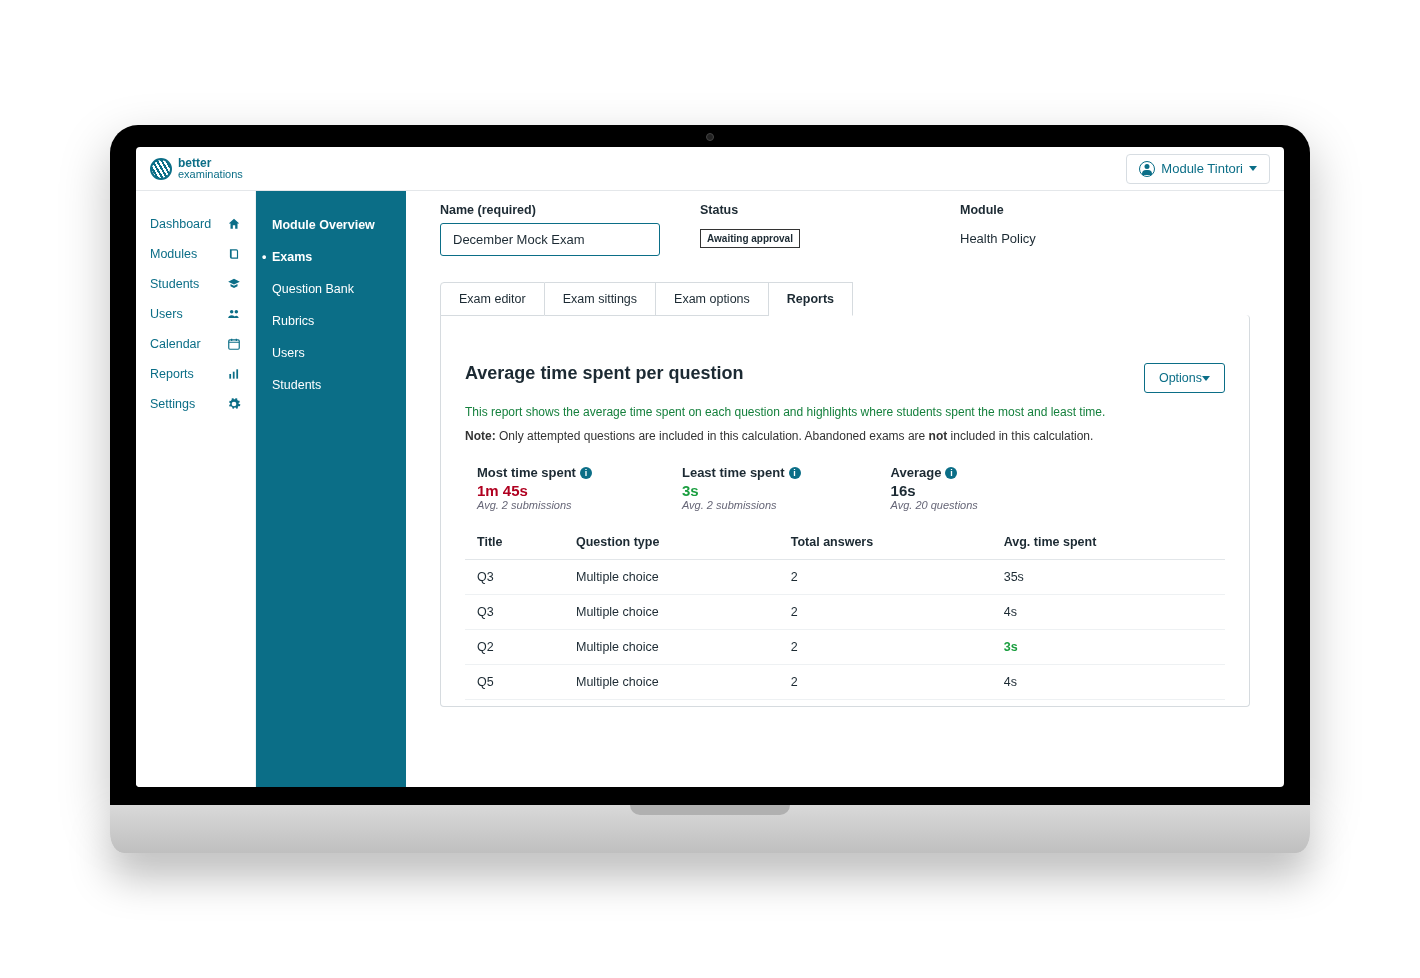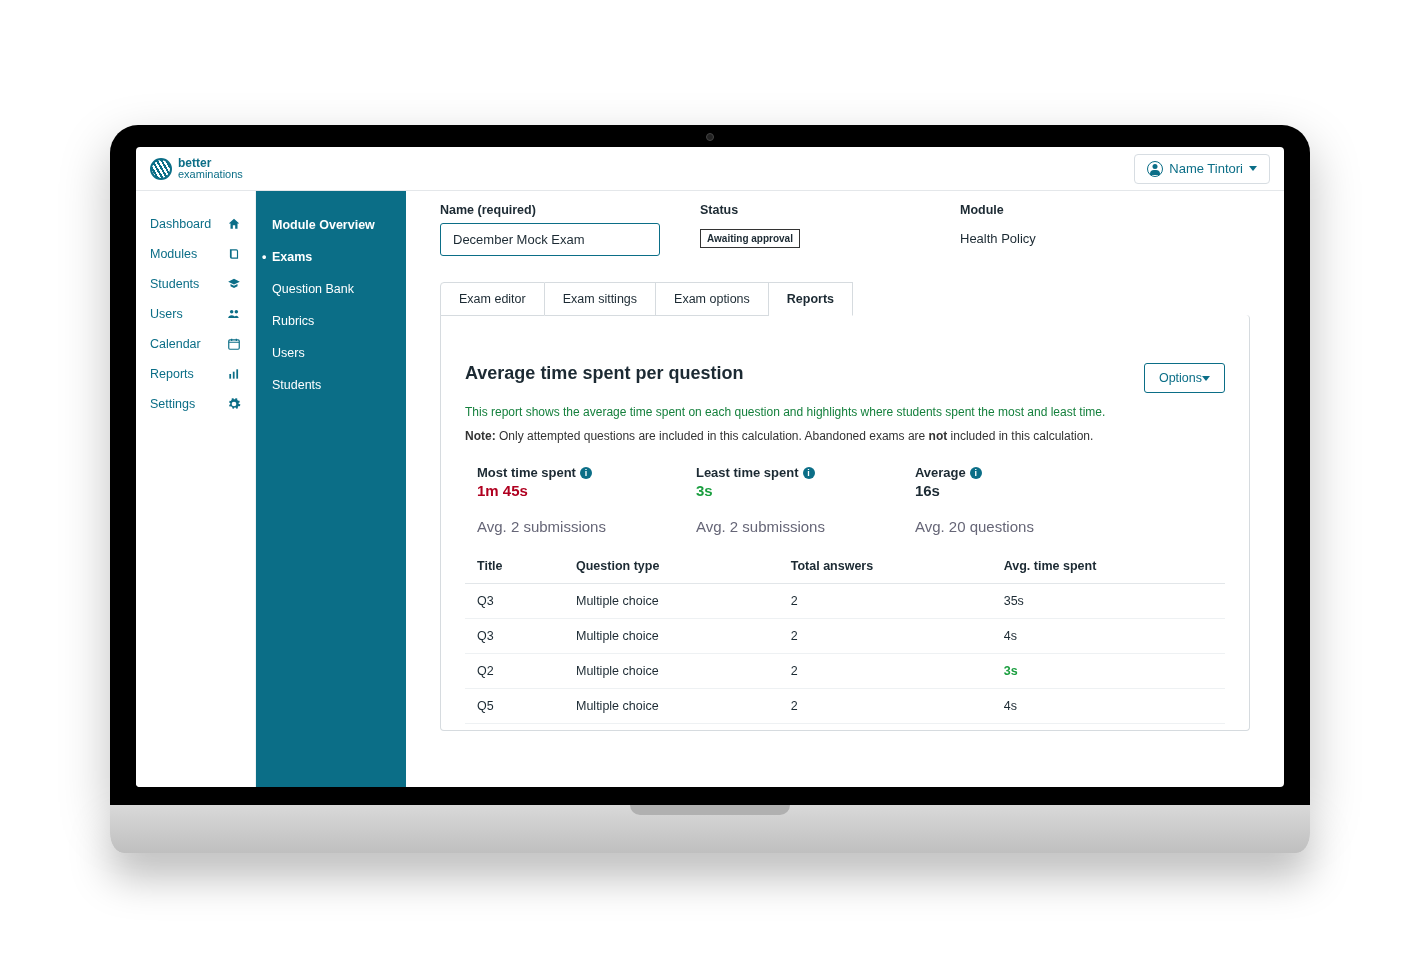--- a/index.html
+++ b/index.html
@@ -160,7 +160,7 @@
         </div>
         <div class="userpill">
           <span class="avatar-icon"></span>
-          <span>Name Tintori</span>
+          <span>Module Tintori</span>
           <span class="chev-down"></span>
         </div>
       </div>

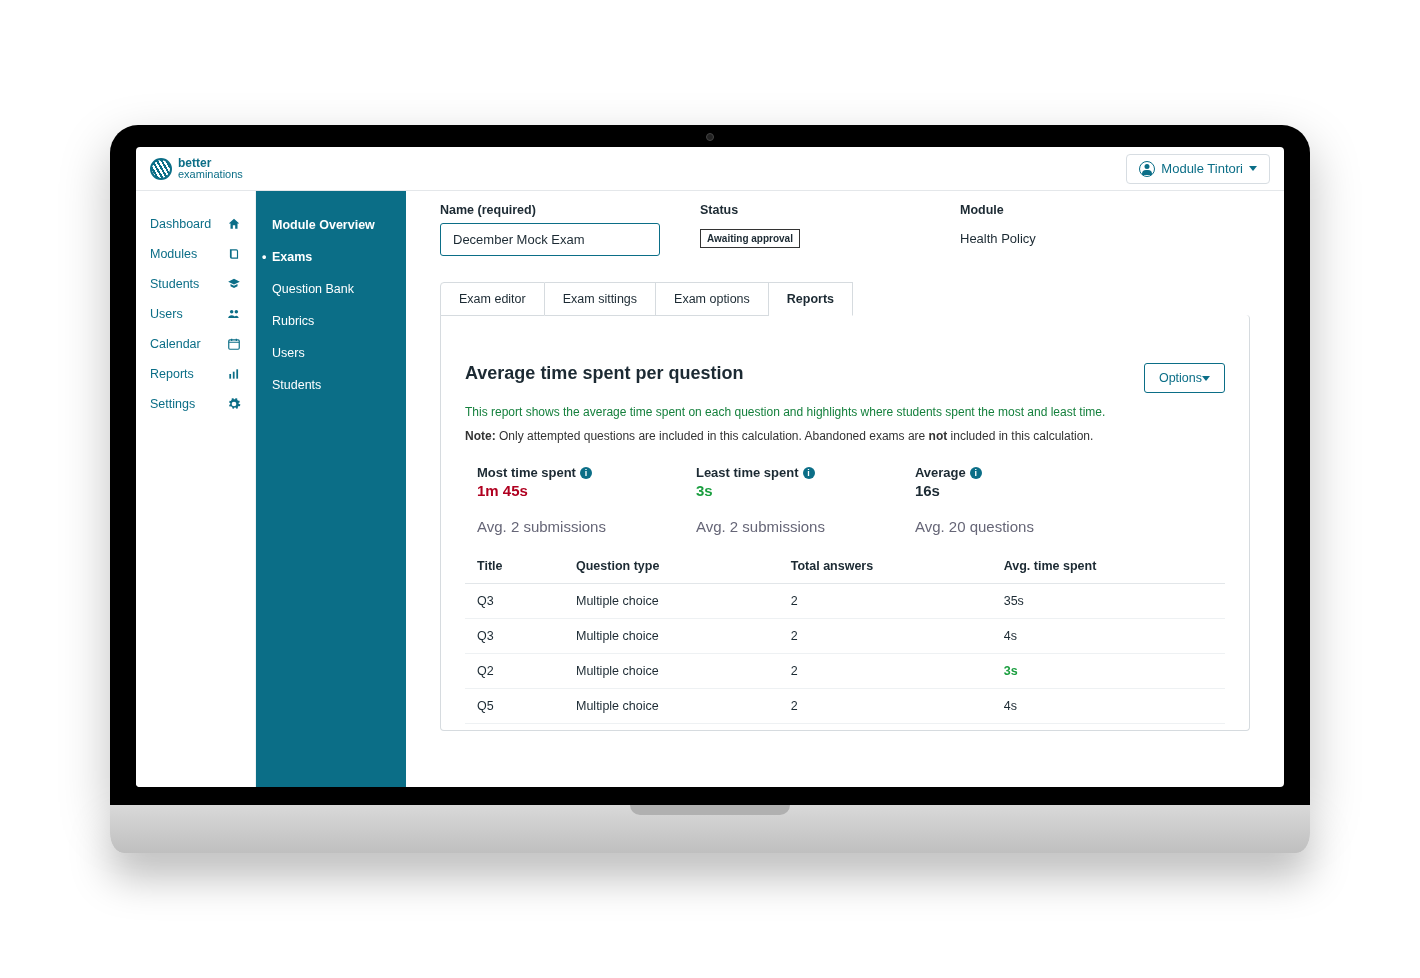--- a/index.html
+++ b/index.html
@@ -134,7 +134,7 @@
   .s-val { font-size:15px; font-weight:800; margin-top:2px;}
   .s-val.red { color:#b00020;}
   .s-val.green { color:#1a9e3f;}
-  .s-sub { font-size:15px; color:#667; margin-top:19px;}
+  .s-sub { font-size:11px; color:#667; margin-top:0;font-style:italic;}
 
   table { width:100%; border-collapse:collapse; margin-top:14px; font-size:12.5px;}
   th { text-align:left; font-weight:700; padding:10px 12px; border-bottom:1px solid #e2e6e9; color:#1c2a33;}

